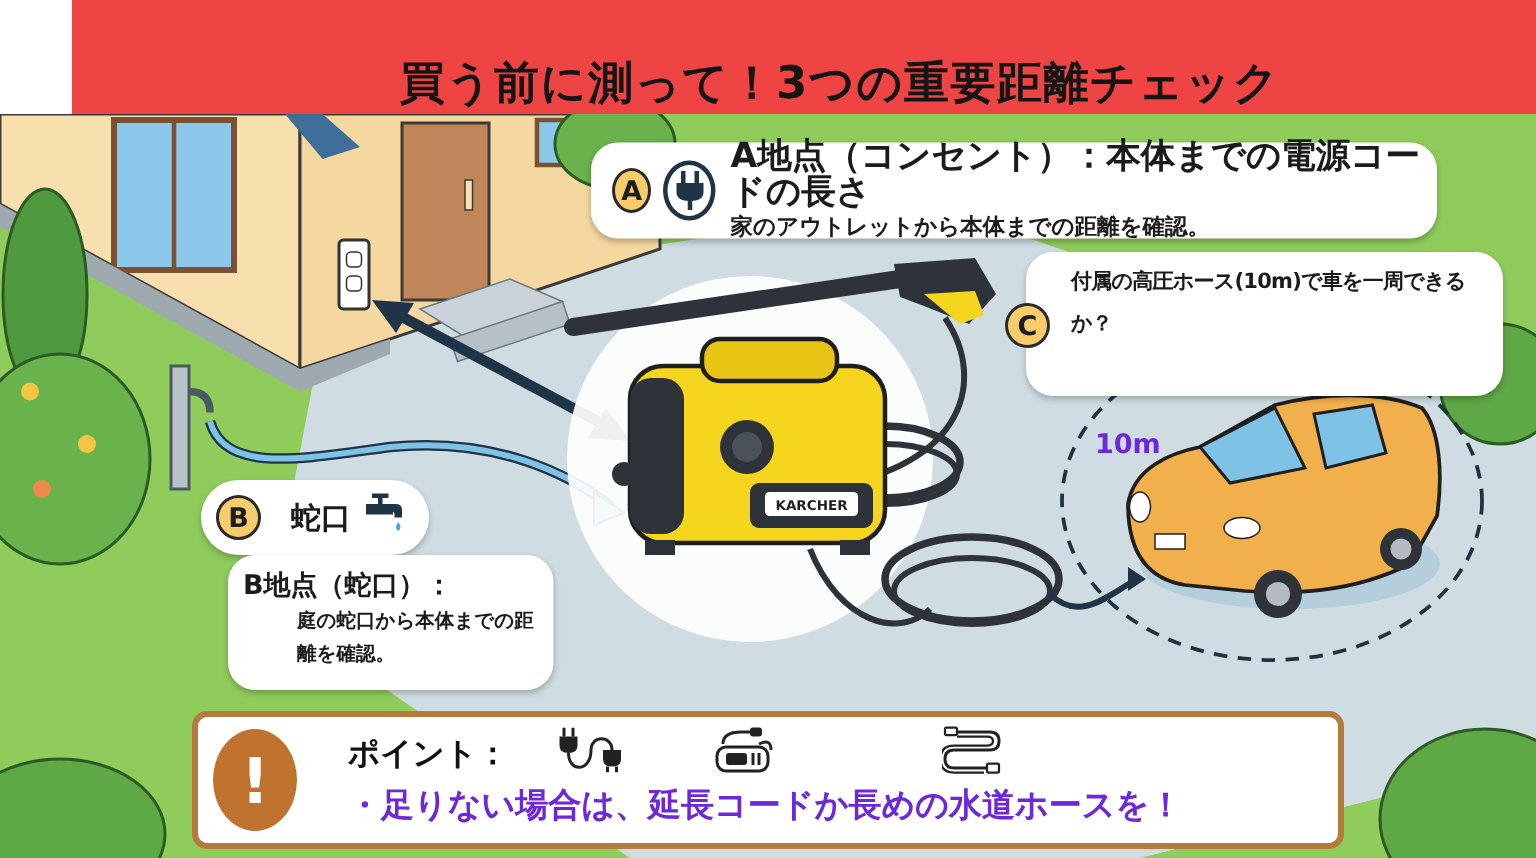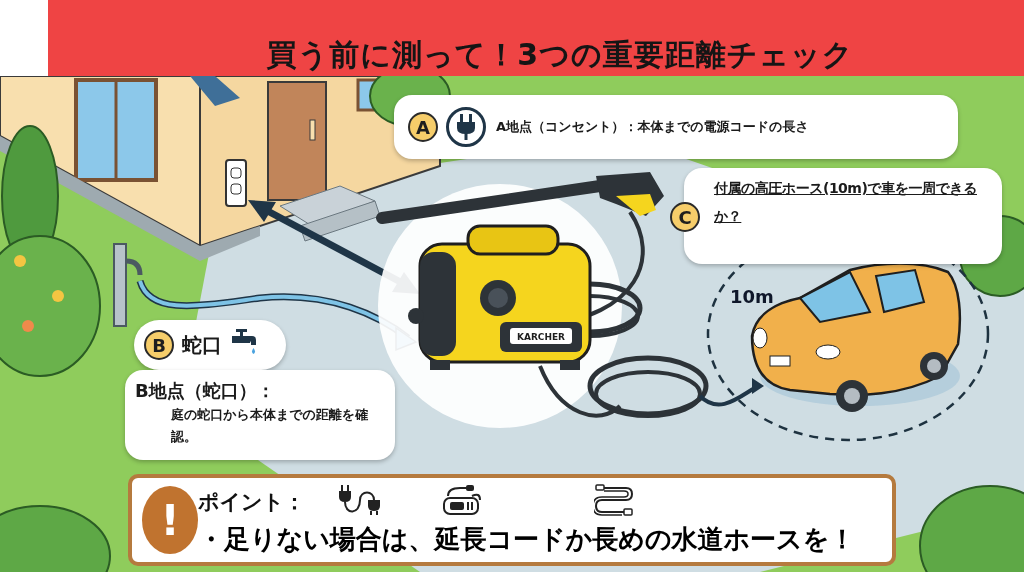--- a/index.html
+++ b/index.html
@@ -20,7 +20,7 @@
   .callout-a { left: 394px; top: 19px; width: 564px; height: 64px; display: flex; align-items: center; padding-left: 14px; }
   .callout-a .plug { width: 40px; height: 40px; border-radius: 50%; border: 3px solid #1f3547; margin-left: 8px; margin-right: 10px;
     display: flex; align-items: center; justify-content: center; }
-  .callout-a .text .l1 { font-size: 13px; font-weight: bold; line-height: 24px; }
+  .callout-a .text .l1 { font-size: 23px; font-weight: bold; line-height: 24px; }
   .callout-a .text .l2 { font-size: 15px; font-weight: bold; line-height: 22px; }
 
   .callout-c { left: 684px; top: 92px; width: 318px; height: 96px; padding: 6px 0 0 30px; }

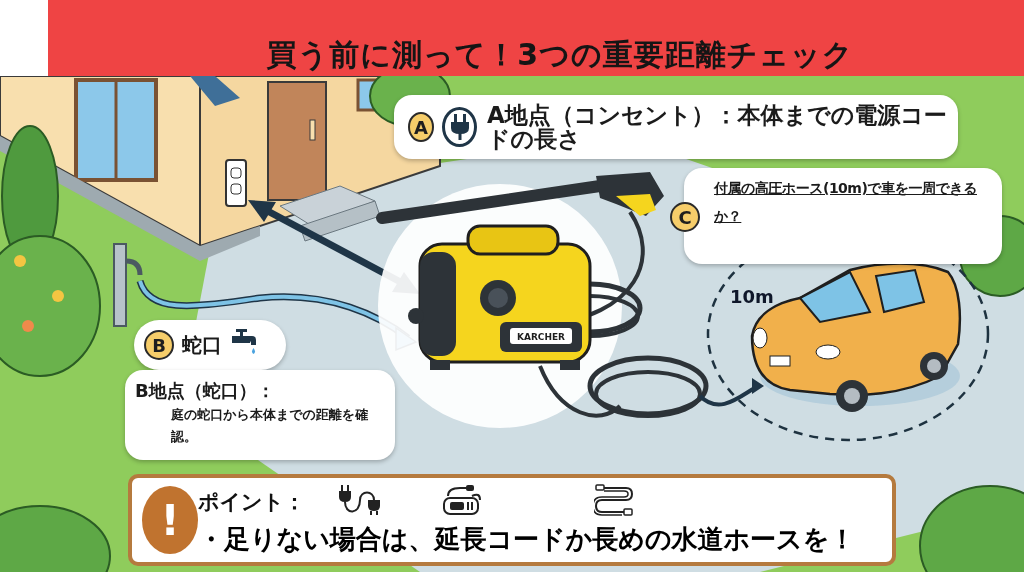--- a/index.html
+++ b/index.html
@@ -160,6 +160,7 @@
     </span>
     <div class="text">
       <div class="l1">A地点（コンセント）：本体までの電源コードの長さ</div>
+      <div class="l2">家のアウトレットから本体までの距離を確認。</div>
     </div>
   </div>
 

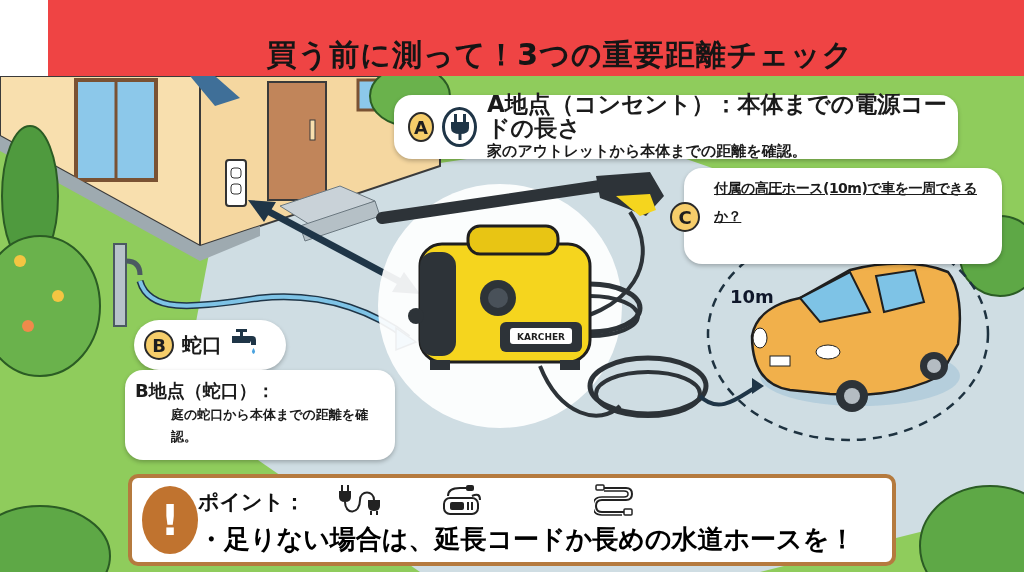--- a/index.html
+++ b/index.html
@@ -26,7 +26,7 @@
   .callout-c { left: 684px; top: 92px; width: 318px; height: 96px; padding: 6px 0 0 30px; }
   .callout-c .badge { position: absolute; left: -14px; top: 34px; }
   .callout-c .l1 { font-size: 17px; font-weight: bold; line-height: 28px; }
-  .callout-c .l2 { font-size: 14px; font-weight: bold; line-height: 28px; letter-spacing: -0.5px; text-decoration: underline; }
+  .callout-c .l2 { font-size: 14px; font-weight: bold; line-height: 28px; letter-spacing: -0.5px; }
   .callout-c .l3 { font-size: 14px; font-weight: bold; line-height: 26px; }
 
   .callout-b1 { left: 134px; top: 244px; width: 152px; height: 50px; display: flex; align-items: center; padding-left: 10px; border-radius: 26px; }

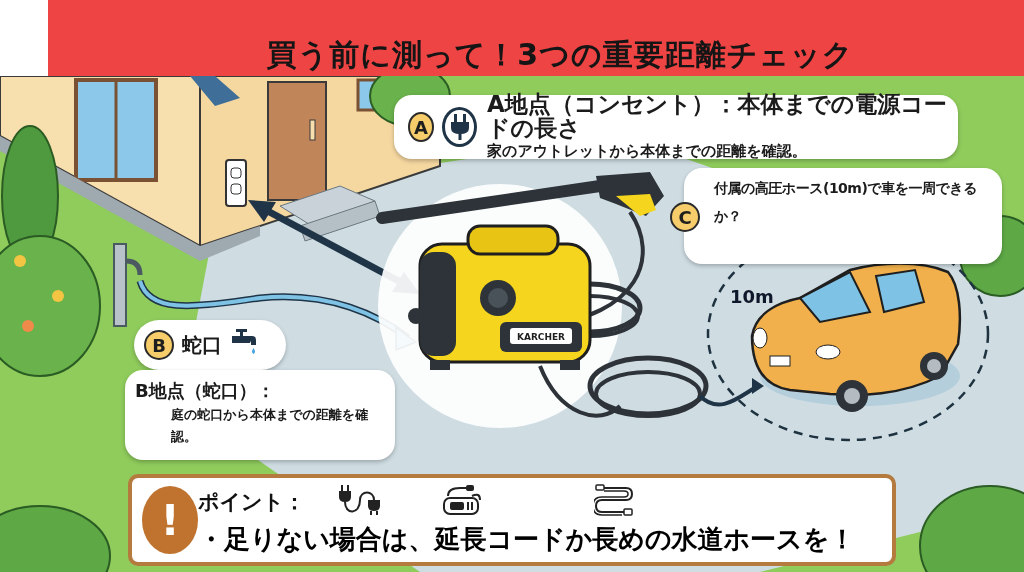--- a/index.html
+++ b/index.html
@@ -36,7 +36,7 @@
   .callout-b2 .l2 { font-size: 19px; font-weight: bold; line-height: 28px; }
   .callout-b2 .l3 { font-size: 13px; font-weight: bold; line-height: 22px; margin-left: 36px; }
 
-  .label-10m { position: absolute; left: 730px; top: 210px; font-size: 18px; font-weight: bold; color: #0f172a; }
+  .label-10m { position: absolute; left: 730px; top: 210px; font-size: 18px; font-weight: bold; color: #6d28d9; }
 
   .point-box { position: absolute; left: 128px; top: 398px; width: 768px; height: 92px; background: #fff;
     border: 4px solid #b57a3e; border-radius: 10px; display: flex; align-items: center; padding-left: 10px; }

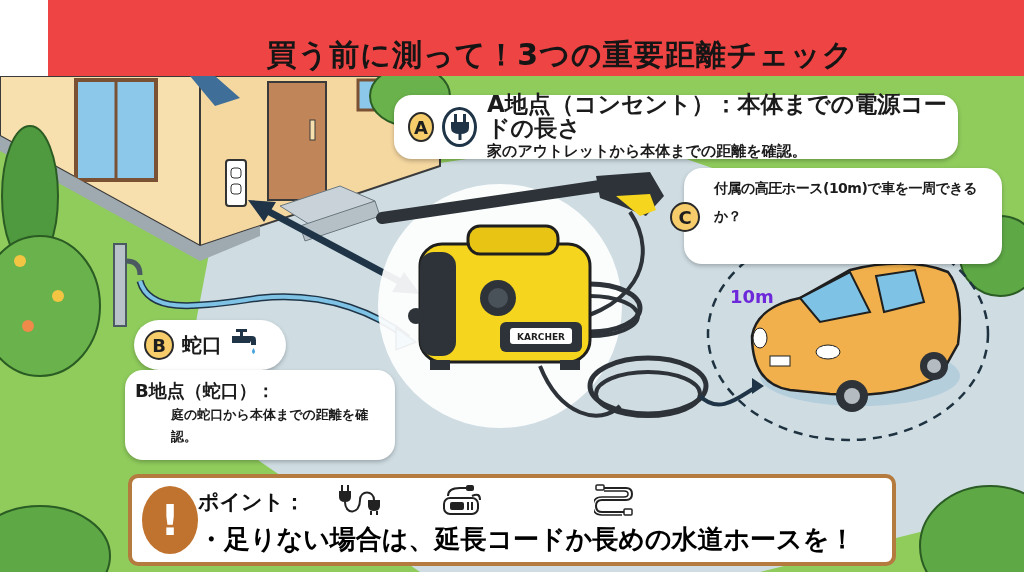--- a/index.html
+++ b/index.html
@@ -30,7 +30,7 @@
   .callout-c .l3 { font-size: 14px; font-weight: bold; line-height: 26px; }
 
   .callout-b1 { left: 134px; top: 244px; width: 152px; height: 50px; display: flex; align-items: center; padding-left: 10px; border-radius: 26px; }
-  .callout-b1 .label { font-size: 20px; font-weight: bold; margin-left: 8px; margin-right: 8px; }
+  .callout-b1 .label { font-size: 20px; font-weight: bold; margin-left: 20px; margin-right: 8px; }
   .callout-b2 { left: 125px; top: 294px; width: 270px; height: 90px; padding: 8px 4px 0 10px; }
   .callout-b2 .l1 { font-size: 18px; font-weight: bold; line-height: 26px; }
   .callout-b2 .l2 { font-size: 19px; font-weight: bold; line-height: 28px; }

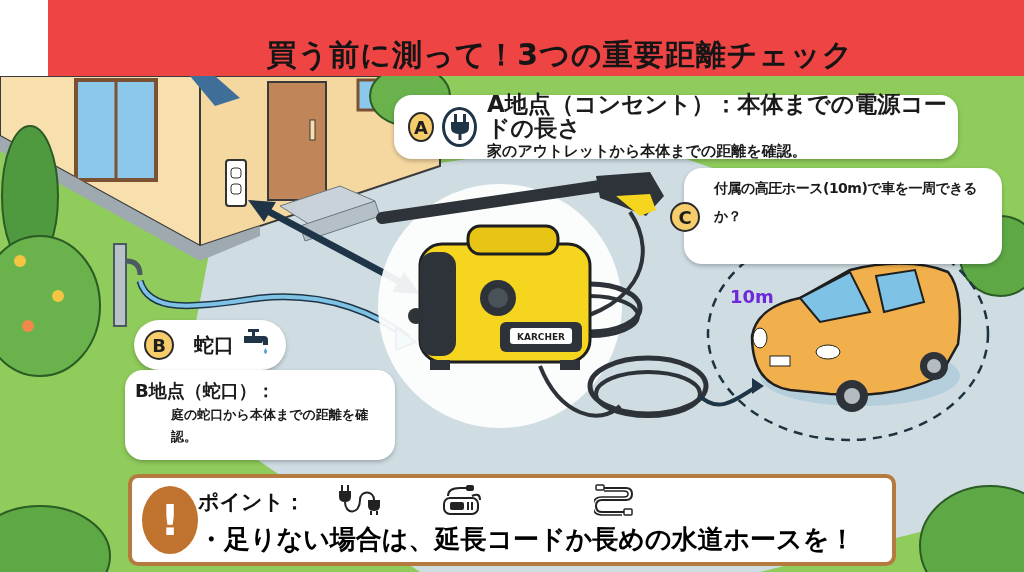--- a/index.html
+++ b/index.html
@@ -31,7 +31,7 @@
 
   .callout-b1 { left: 134px; top: 244px; width: 152px; height: 50px; display: flex; align-items: center; padding-left: 10px; border-radius: 26px; }
   .callout-b1 .label { font-size: 20px; font-weight: bold; margin-left: 20px; margin-right: 8px; }
-  .callout-b2 { left: 125px; top: 294px; width: 270px; height: 90px; padding: 8px 4px 0 10px; }
+  .callout-b2 { left: 152px; top: 294px; width: 217px; height: 90px; padding: 8px 4px 0 10px; }
   .callout-b2 .l1 { font-size: 18px; font-weight: bold; line-height: 26px; }
   .callout-b2 .l2 { font-size: 19px; font-weight: bold; line-height: 28px; }
   .callout-b2 .l3 { font-size: 13px; font-weight: bold; line-height: 22px; margin-left: 36px; }

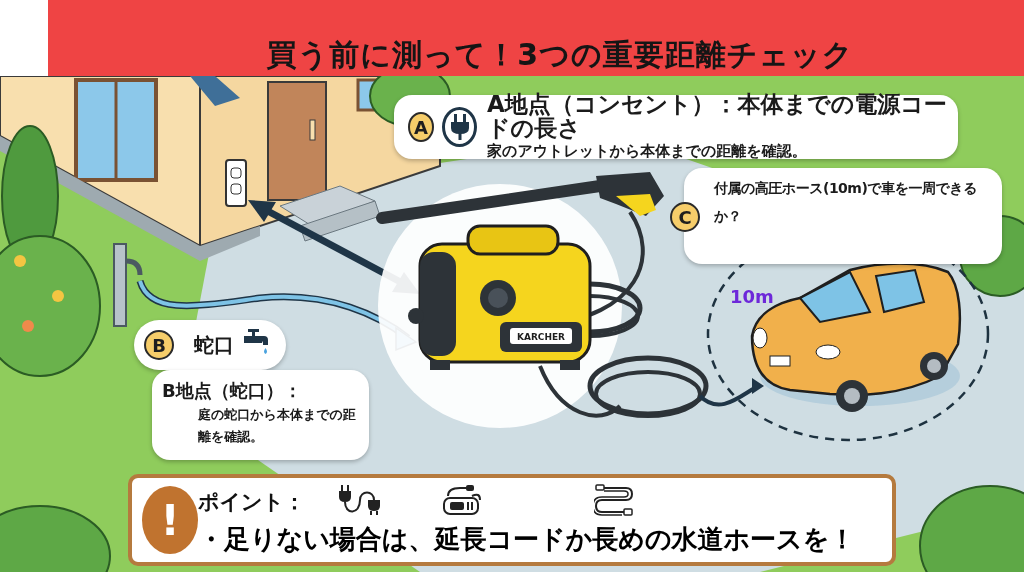--- a/index.html
+++ b/index.html
@@ -42,7 +42,7 @@
     border: 4px solid #b57a3e; border-radius: 10px; display: flex; align-items: center; padding-left: 10px; }
   .point-box .alert { width: 56px; height: 68px; border-radius: 50%; background: #c0732f; display: flex; align-items: center; justify-content: center;
     color: #fff; font-size: 42px; font-weight: bold; flex-shrink: 0; }
-  .point-box .text { }
+  .point-box .text { margin-left: 34px; }
   .point-box .row1 { display: flex; align-items: center; height: 38px; }
   .point-box .row1 .lbl { font-size: 21px; font-weight: bold; color: #111; width: 140px; }
   .point-box .row2 { font-size: 26px; font-weight: bold; color: #000000; line-height: 36px; }

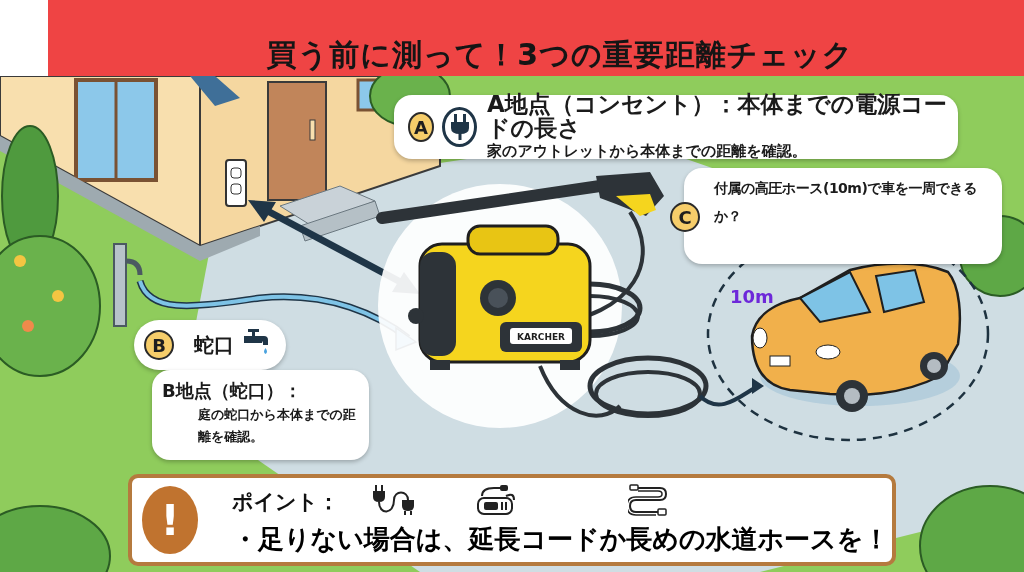--- a/index.html
+++ b/index.html
@@ -45,7 +45,7 @@
   .point-box .text { margin-left: 34px; }
   .point-box .row1 { display: flex; align-items: center; height: 38px; }
   .point-box .row1 .lbl { font-size: 21px; font-weight: bold; color: #111; width: 140px; }
-  .point-box .row2 { font-size: 26px; font-weight: bold; color: #000000; line-height: 36px; }
+  .point-box .row2 { font-size: 22px; font-weight: bold; color: #6d28d9; line-height: 36px; font-family: Liberation Mono, monospace; }
   .ico { display: inline-block; margin-right: 60px; }
 </style>
 </head>

